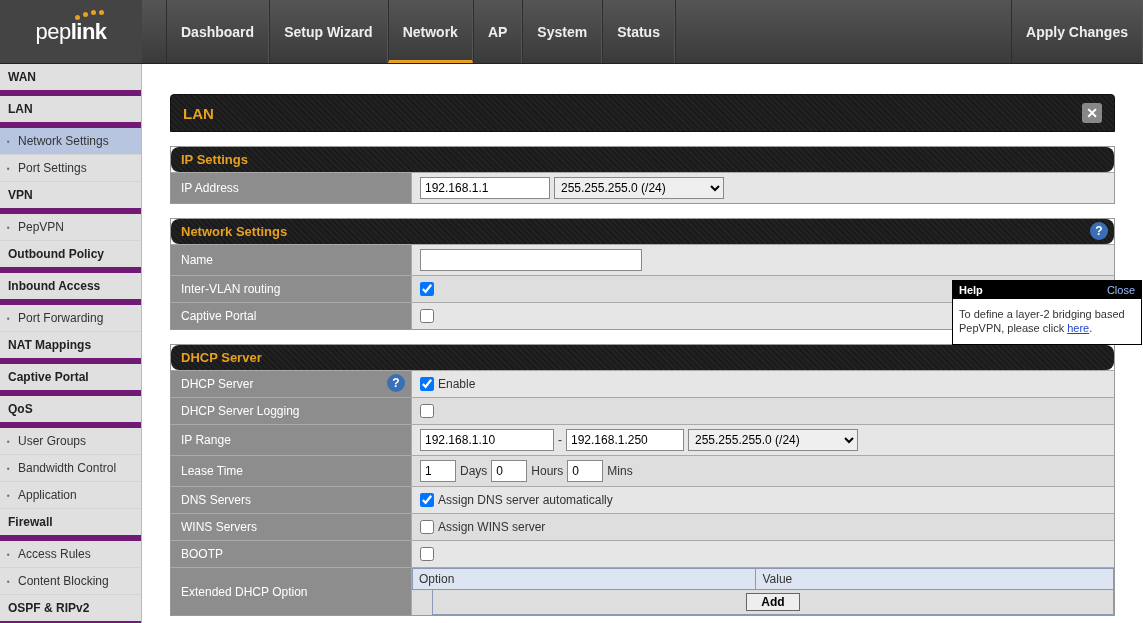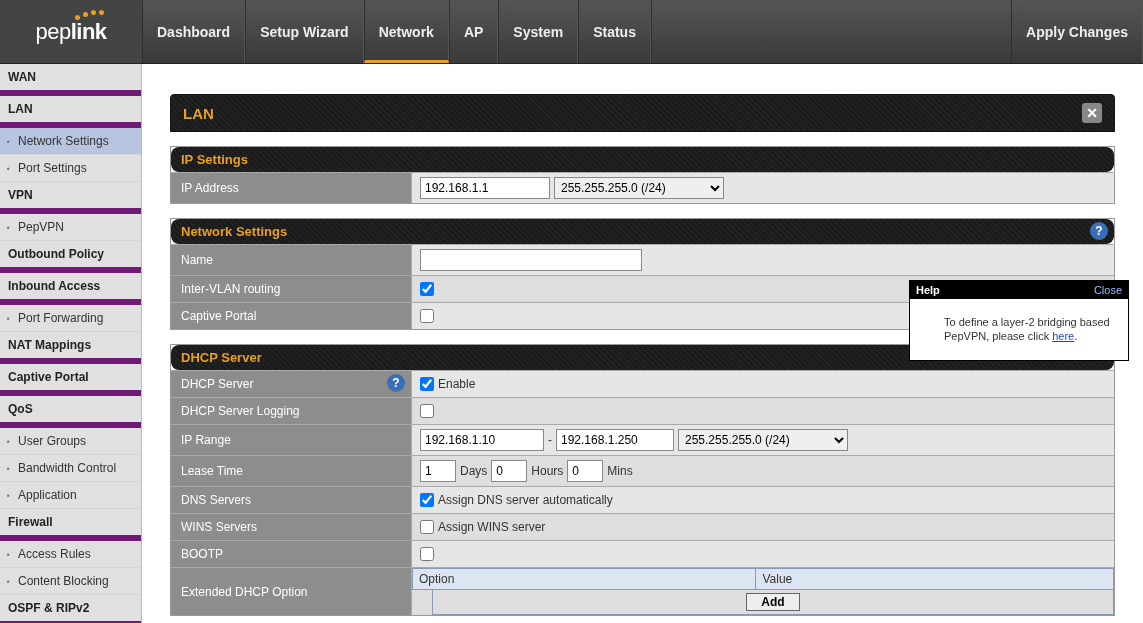--- a/index.html
+++ b/index.html
@@ -16,7 +16,7 @@
     .logo-dots span:nth-child(2){ transform: translateY(2px); }
     .logo-dots span:nth-child(3){ transform: translateY(0px); }
     .logo-dots span:nth-child(4){ transform: translateY(0px); }
-    .topnav-items { display: flex; flex: 1; }
+    .topnav-items { display: flex; flex: 1; margin-left: 24px; }
     .topnav-item { padding: 0 14px; display: flex; align-items: center; border-left: 1px solid #2e2e2e; border-right: 1px solid #555; color: #eee; font-weight: bold; font-size: 14px; cursor: pointer; }
     .topnav-item.active { border-bottom: 3px solid #e8a020; padding-top: 3px; }
     .topnav-spacer { flex: 1; border-left: 1px solid #2e2e2e; }

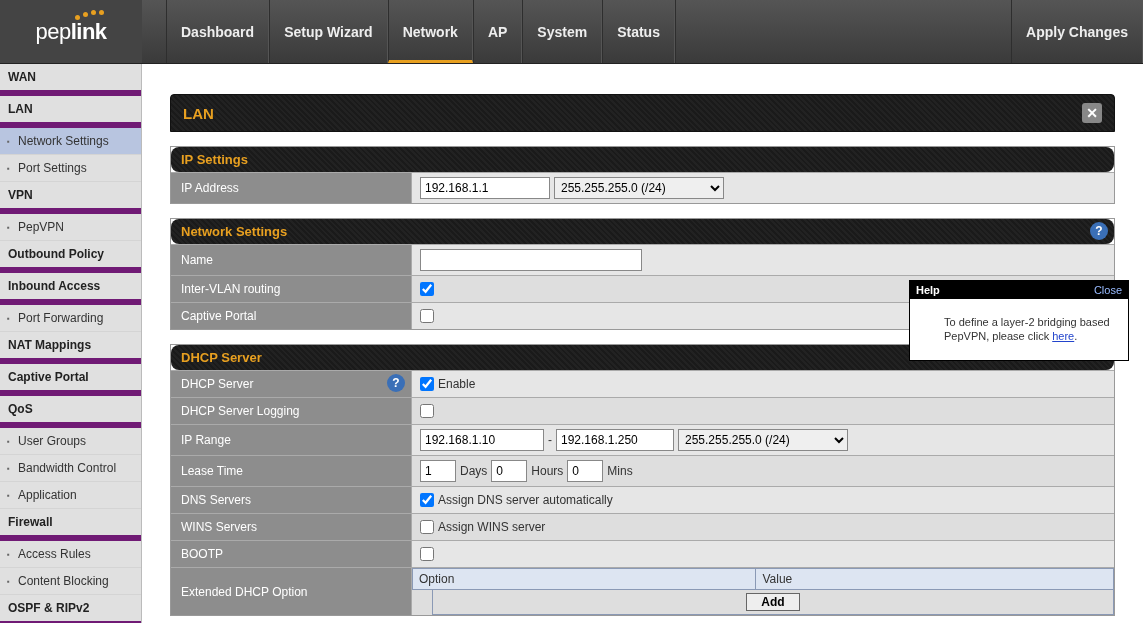--- a/index.html
+++ b/index.html
@@ -50,7 +50,7 @@
     .btn-add { background:#eee; border:1px solid #666; padding:1px 14px; font-weight:bold; cursor:pointer; font-size:12px;}
     
     
-    .tooltip { position:absolute; right:14px; top:216px; width:220px; border:1px solid #000; font-size:11px; background:#fff;}
+    .tooltip { position:absolute; right:1px; top:216px; width:190px; border:1px solid #000; font-size:11px; background:#fff;}
     .tooltip-h { background:#000; color:#fff; padding:3px 6px; display:flex; justify-content:space-between; font-weight:bold;}
     .tooltip-h a {color:#99bbff; cursor:pointer; font-weight:normal;text-align:right;}
     .tooltip-b { padding:16px 6px; line-height:1.3;margin-left:28px;}

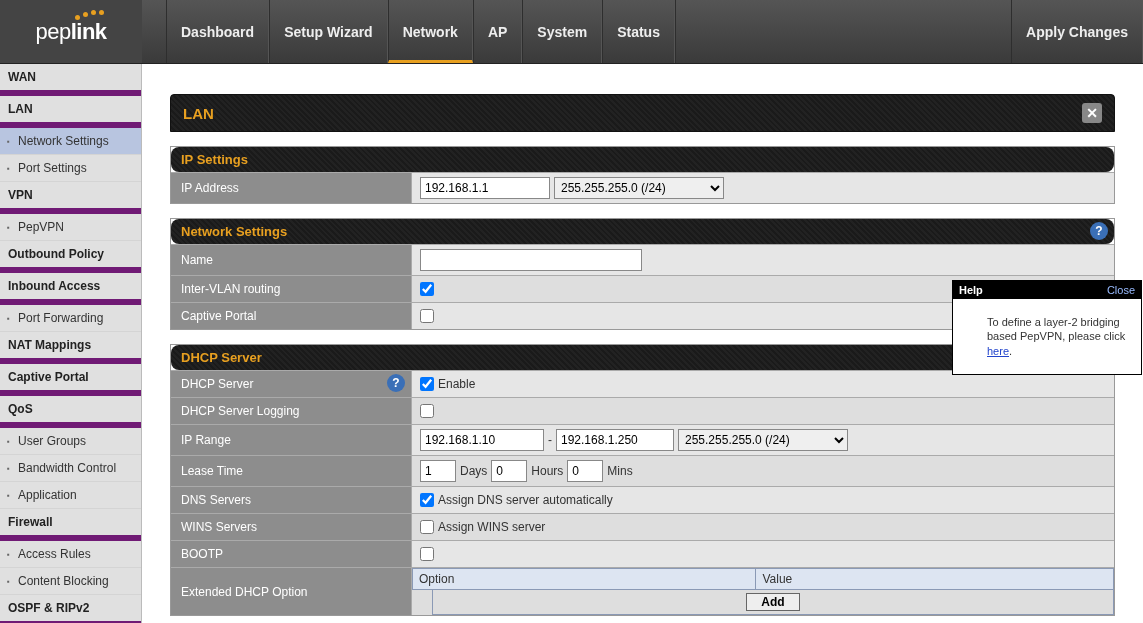--- a/index.html
+++ b/index.html
@@ -53,7 +53,7 @@
     .tooltip { position:absolute; right:1px; top:216px; width:190px; border:1px solid #000; font-size:11px; background:#fff;}
     .tooltip-h { background:#000; color:#fff; padding:3px 6px; display:flex; justify-content:space-between; font-weight:bold;}
     .tooltip-h a {color:#99bbff; cursor:pointer; font-weight:normal;text-align:right;}
-    .tooltip-b { padding:16px 6px; line-height:1.3;margin-left:28px;}
+    .tooltip-b { padding:8px 6px; line-height:1.3;}
     .tooltip-b a{ color:#2244cc; text-decoration:underline; cursor:pointer;}
   </style>
 </head>

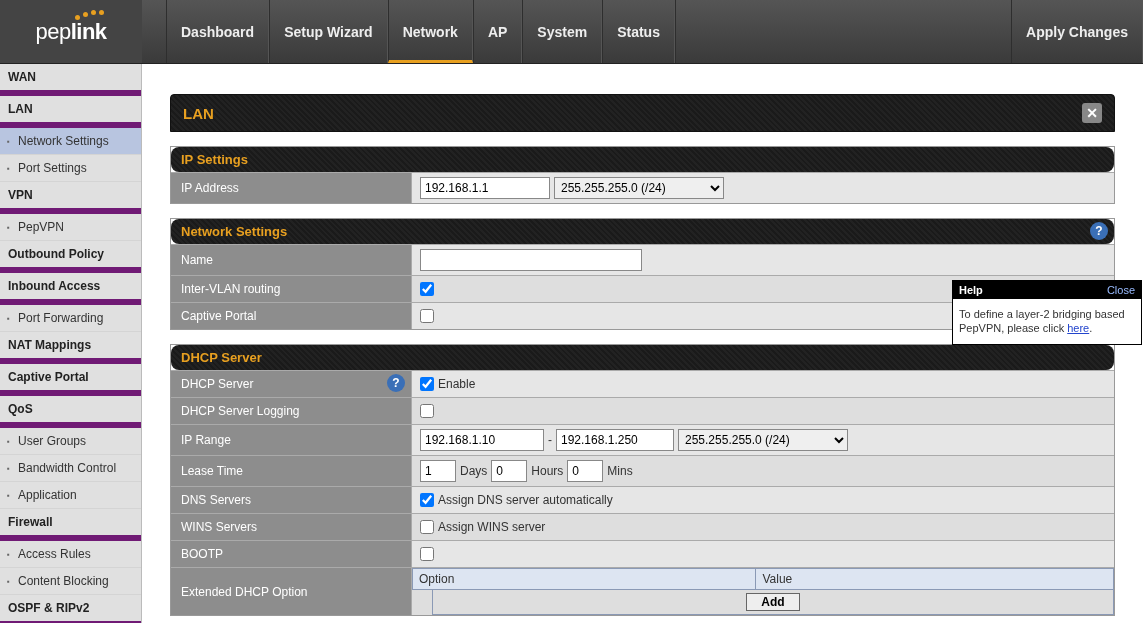--- a/index.html
+++ b/index.html
@@ -162,7 +162,7 @@
       <div class="row">
         <div class="lbl">IP Range</div>
         <div class="val">
-          <input type="text" style="width: 124px;" value="192.168.1.10">
+          <input type="text" style="width: 134px;" value="192.168.1.10">
           <span>-</span>
           <input type="text" style="width: 118px;" value="192.168.1.250">
           <select style="width:170px"><option>255.255.255.0 (/24)</option></select>

